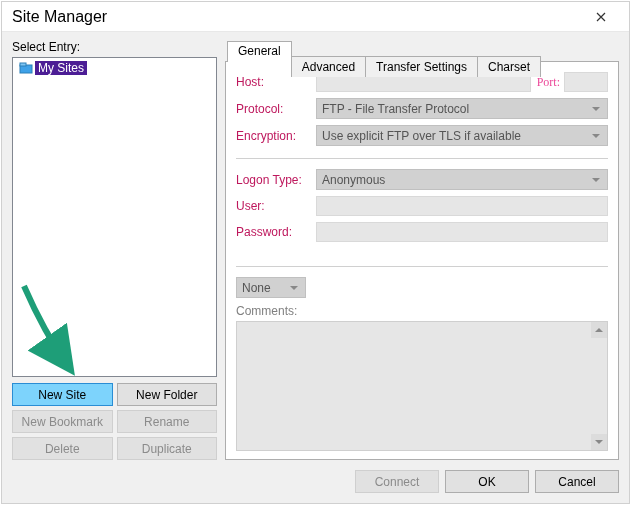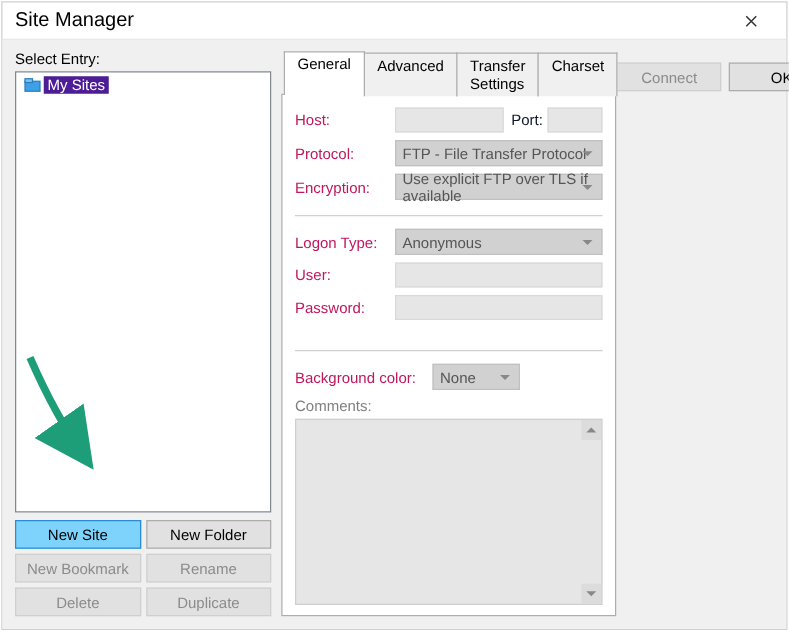--- a/index.html
+++ b/index.html
@@ -9,7 +9,7 @@
   .titlebar .title { flex: 1; font-size: 16px; color: #000; }
   .close-btn { width: 40px; height: 28px; display: flex; align-items: center; justify-content: center; color: #333; }
   .close-btn svg { width: 10px; height: 10px; }
-  .body { flex: 1; background: #f0f0f0; padding: 8px 10px 10px 10px; display: flex; flex-direction: row; }
+  .body { flex: 1; background: #f0f0f0; padding: 8px 10px 10px 10px; display: flex; flex-direction: column; }
   .columns { display: flex; flex: 1; gap: 8px; }
   .left { width: 205px; display: flex; flex-direction: column; }
   .select-label { color: #000; margin-bottom: 3px; }

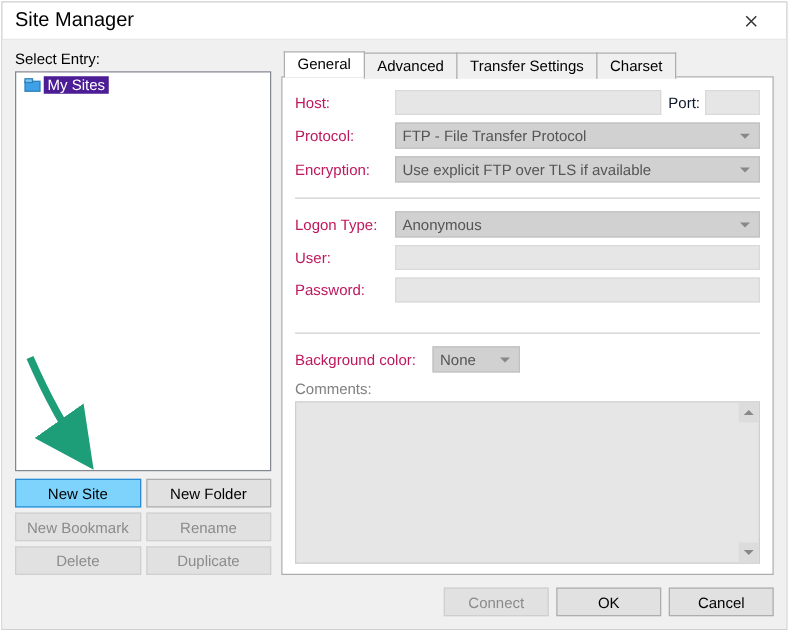--- a/index.html
+++ b/index.html
@@ -26,7 +26,7 @@
   .tabs { display: flex; padding-left: 2px; }
   .tab { padding: 3px 10px; border: 1px solid #adadad; border-bottom: none; background: #f0f0f0; position: relative; margin-right: -1px; color: #000; }
   .tab.active { background: #fff; z-index: 2; top: 1px; padding-top: 2px; }
-  .tab:not(.active) { top: 2px; font-size: 12px; }
+  .tab:not(.active) { top: 16px; font-size: 12px; }
   .panel { flex: 1; border: 1px solid #adadad; background: #fff; padding: 10px 10px 8px 10px; display: flex; flex-direction: column; }
   .row { display: flex; align-items: center; margin-bottom: 6px; }
   .row .lbl { width: 80px; color: #be185d; }

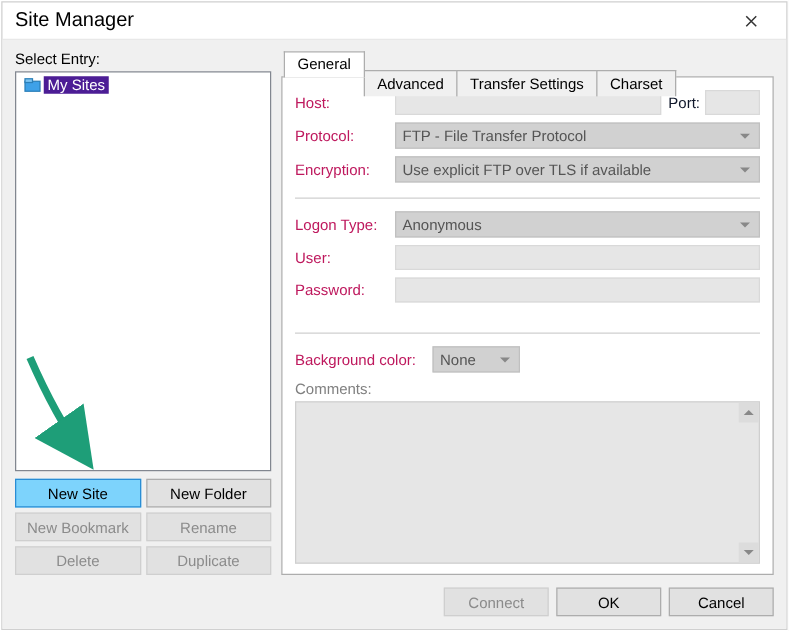--- a/index.html
+++ b/index.html
@@ -30,7 +30,7 @@
   .panel { flex: 1; border: 1px solid #adadad; background: #fff; padding: 10px 10px 8px 10px; display: flex; flex-direction: column; }
   .row { display: flex; align-items: center; margin-bottom: 6px; }
   .row .lbl { width: 80px; color: #be185d; }
-  .row .lbl2 { color: #0f172a; margin: 0 4px 0 6px; }
+  .row .lbl2 { color: #ec4899; margin: 0 4px 0 6px; font-family: Liberation Serif, serif; }
   .field { flex: 1; height: 20px; background: #e6e6e6; border: 1px solid #d9d9d9; padding: 0 5px; display: flex; align-items: center; color: #6d6d6d; }
   .field.port { flex: 0 0 44px; }
   .select { flex: 1; height: 21px; background: #d1d1d1; border: 1px solid #c0c0c0; display: flex; align-items: center; padding: 0 5px; color: #555; position: relative; }

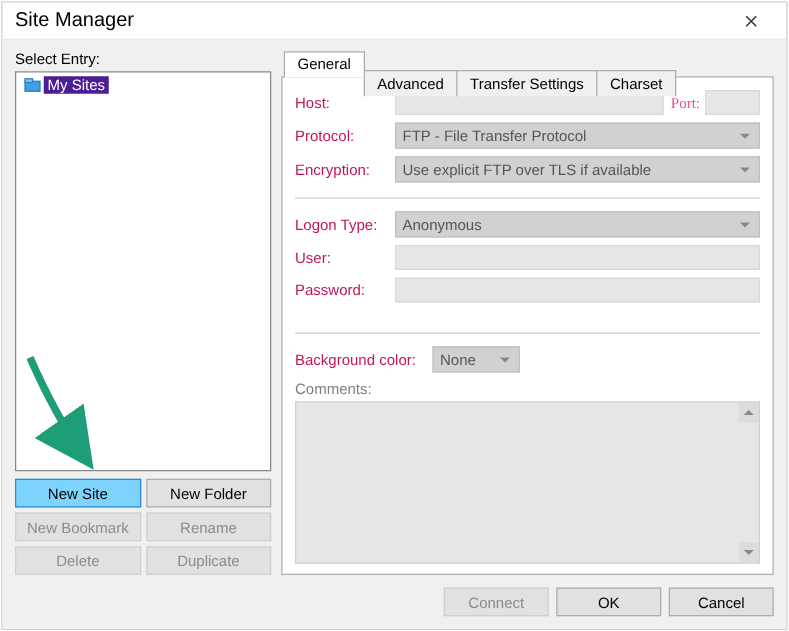--- a/index.html
+++ b/index.html
@@ -128,7 +128,6 @@
           </div>
           <hr class="hr" style="margin-top:18px">
           <div class="row bgcolor-row">
-            <div class="lbl">Background color:</div>
             <div class="select small">
                 <span>None</span>
               </div>

